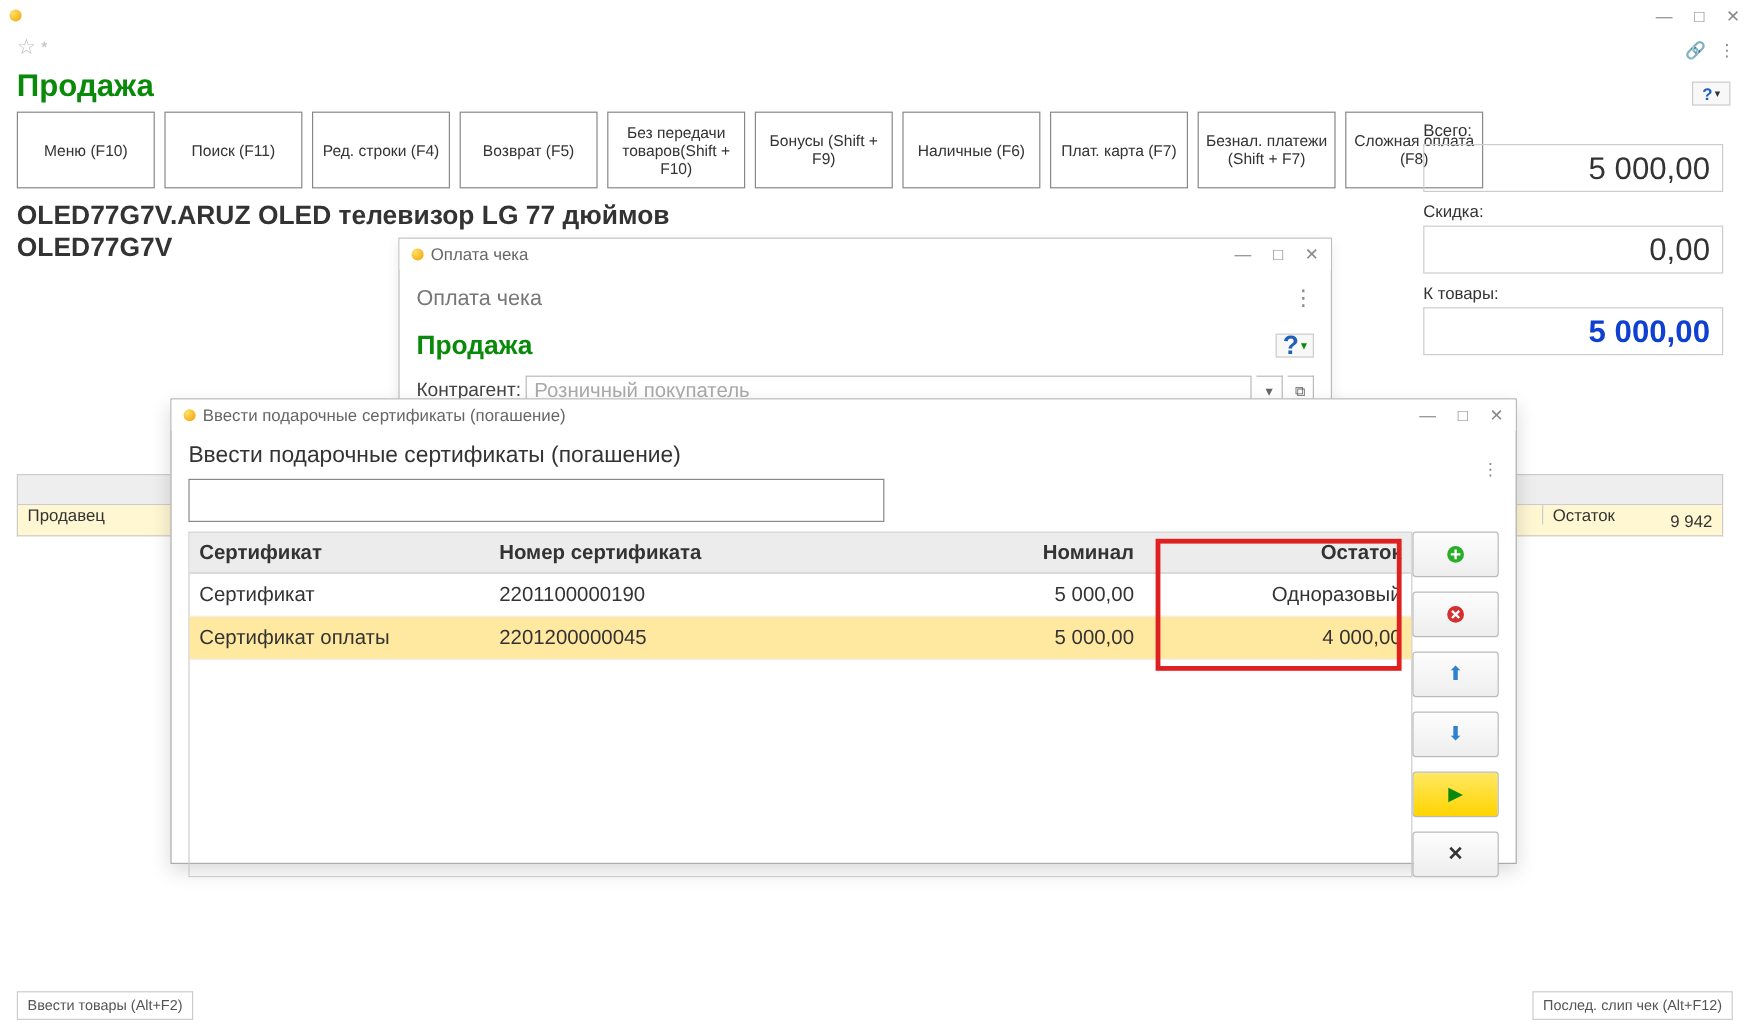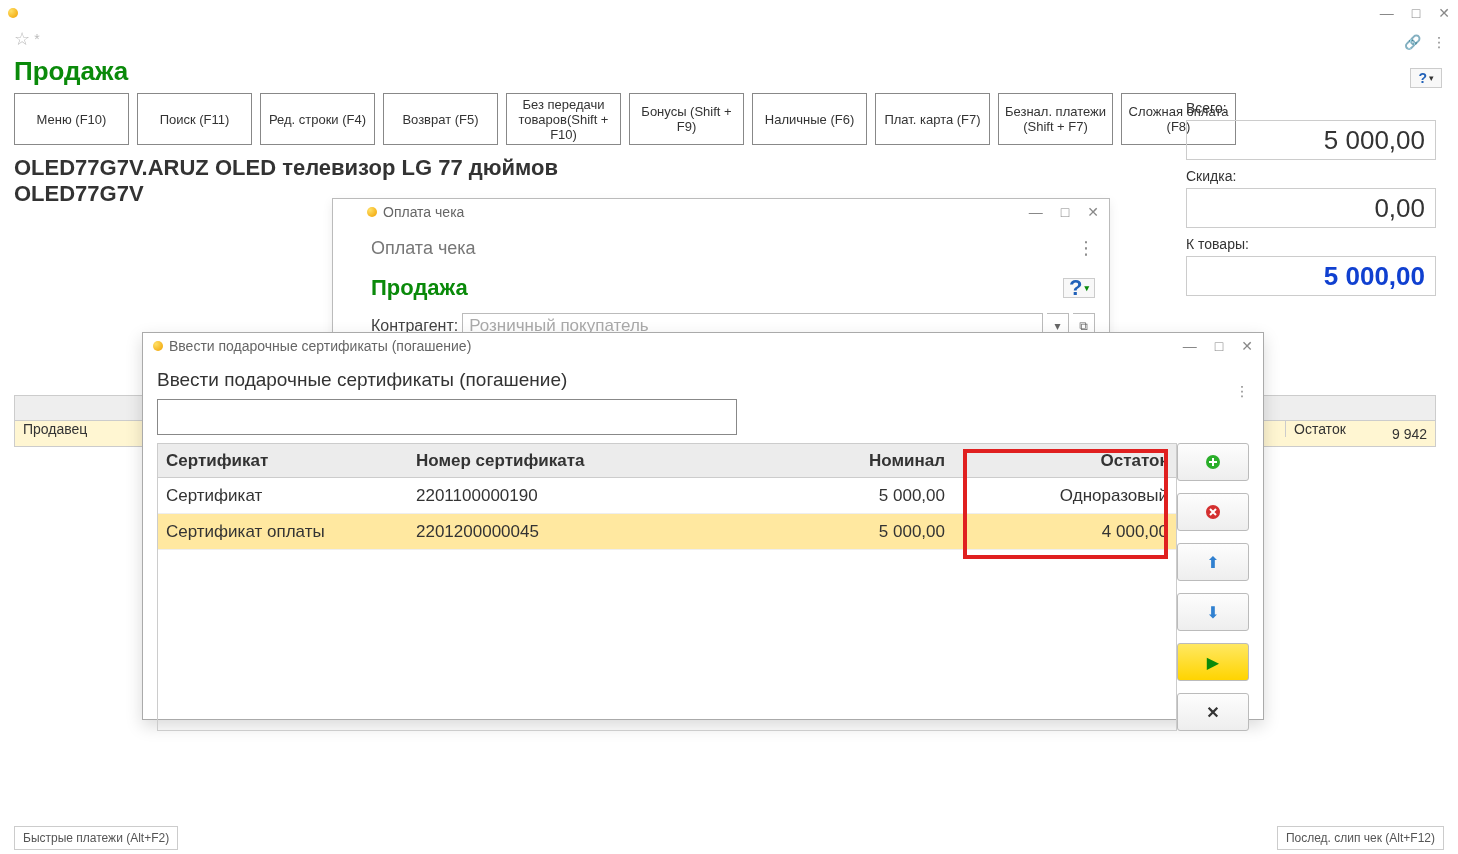--- a/index.html
+++ b/index.html
@@ -20,7 +20,7 @@
 
   
   .toolbar { display: flex; gap: 8px; padding: 0 14px; }
-  .toolbar-btn { border: 1px solid #888; width: 115px; height: 52px; display: flex; align-items: center; justify-content: center; text-align: center; font-size: 13px; background:#fff; padding: 2px 4px; }
+  .toolbar-btn { border: 1px solid #888; width: 115px; height: 64px; display: flex; align-items: center; justify-content: center; text-align: center; font-size: 13px; background:#fff; padding: 2px 4px; }
 
   
   .totals { position: absolute; right: 22px; top: 100px; width: 250px; }

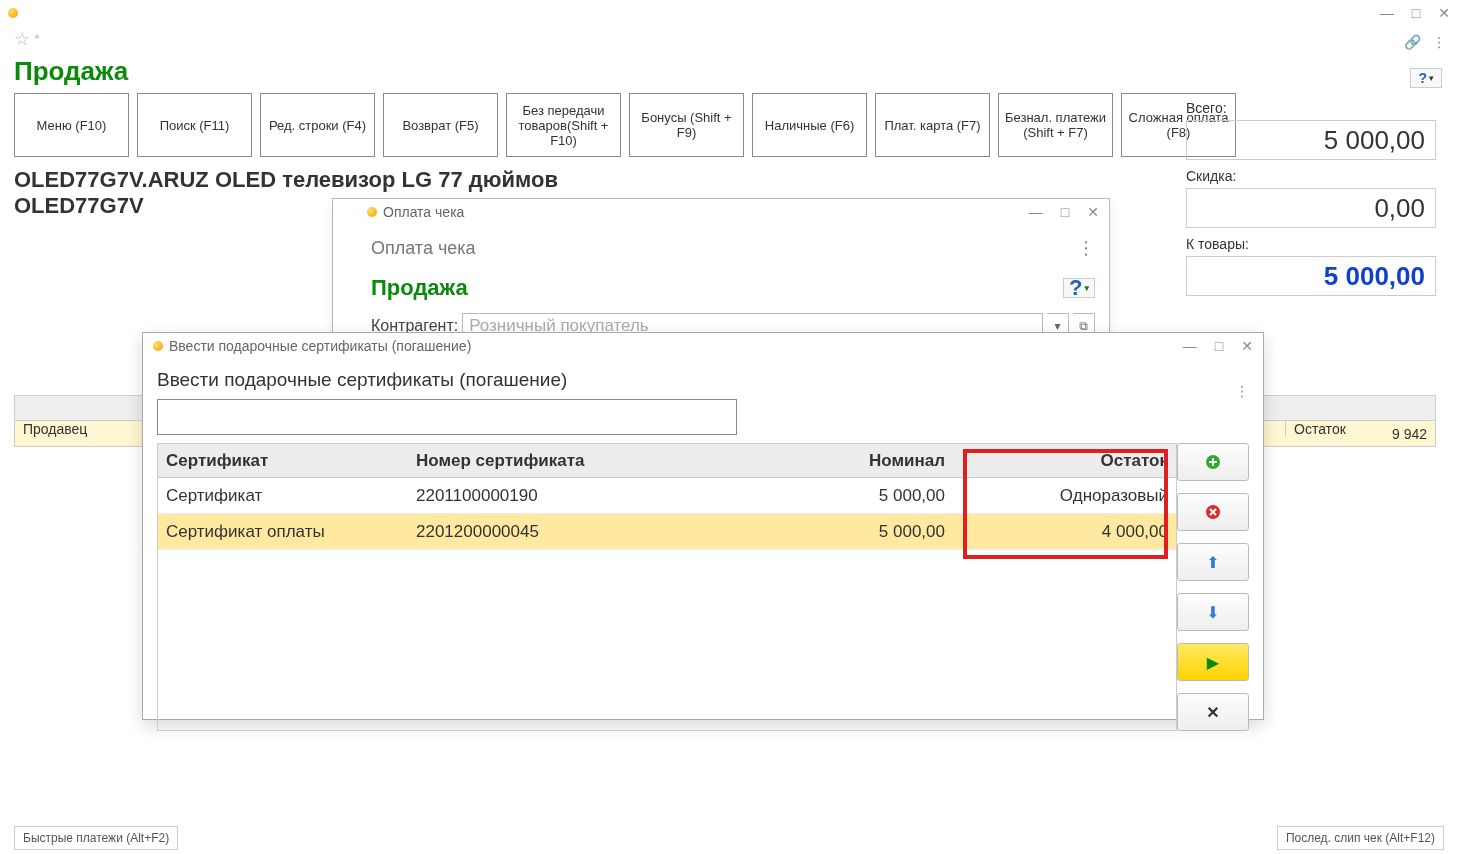--- a/index.html
+++ b/index.html
@@ -39,7 +39,7 @@
   .bg-footer .fbox { border:1px solid #ccc; padding:4px 8px; font-size:12px; color:#555; }
 
   
-  .pay-dlg { position:absolute; left:332px; top:198px; width:778px; border:1px solid #bbb; background:#fff; box-shadow: 0 4px 10px rgba(0,0,0,0.08); padding-left: 24px; }
+  .pay-dlg { position:absolute; left:332px; top:198px; width:778px; border:1px solid #bbb; background:#fff; box-shadow: 0 4px 10px rgba(0,0,0,0.08); }
   .dlg-titlebar { height:26px; display:flex; align-items:center; justify-content:space-between; padding:0 10px; background:#fff; }
   .dlg-titlebar .t-left { display:flex; align-items:center; gap:6px; color:#666; }
   .dlg-titlebar .t-right { display:flex; gap:18px; color:#888; }

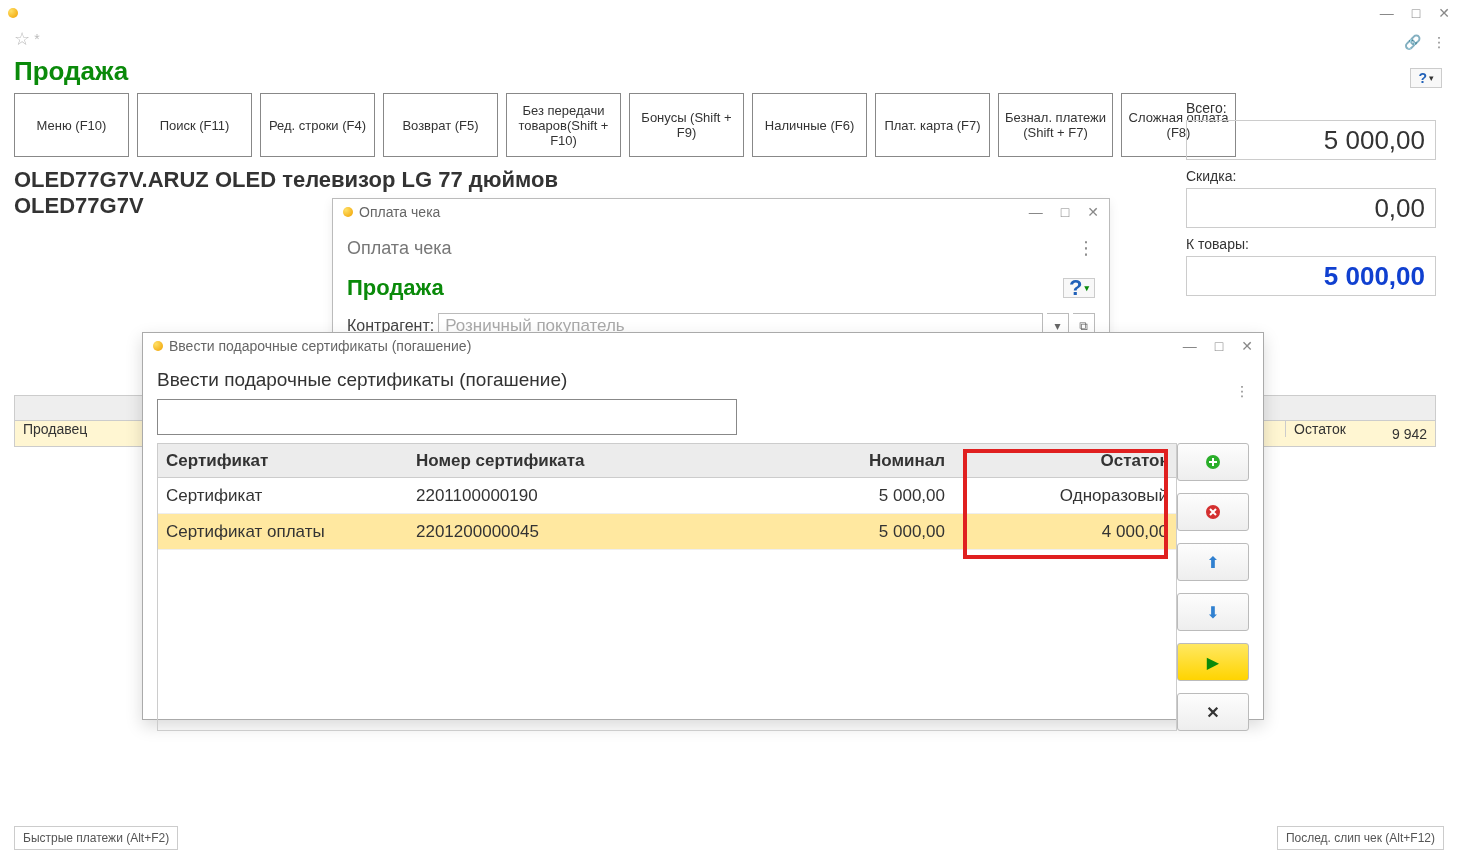--- a/index.html
+++ b/index.html
@@ -167,7 +167,7 @@
 </div>
 
 <div class="bg-footer">
-  <div class="fbox">Быстрые платежи (Alt+F2)</div>
+  <div class="fbox">Ввести товары (Alt+F2)</div>
   <div class="fbox">Послед. слип чек (Alt+F12)</div>
 </div>
 

